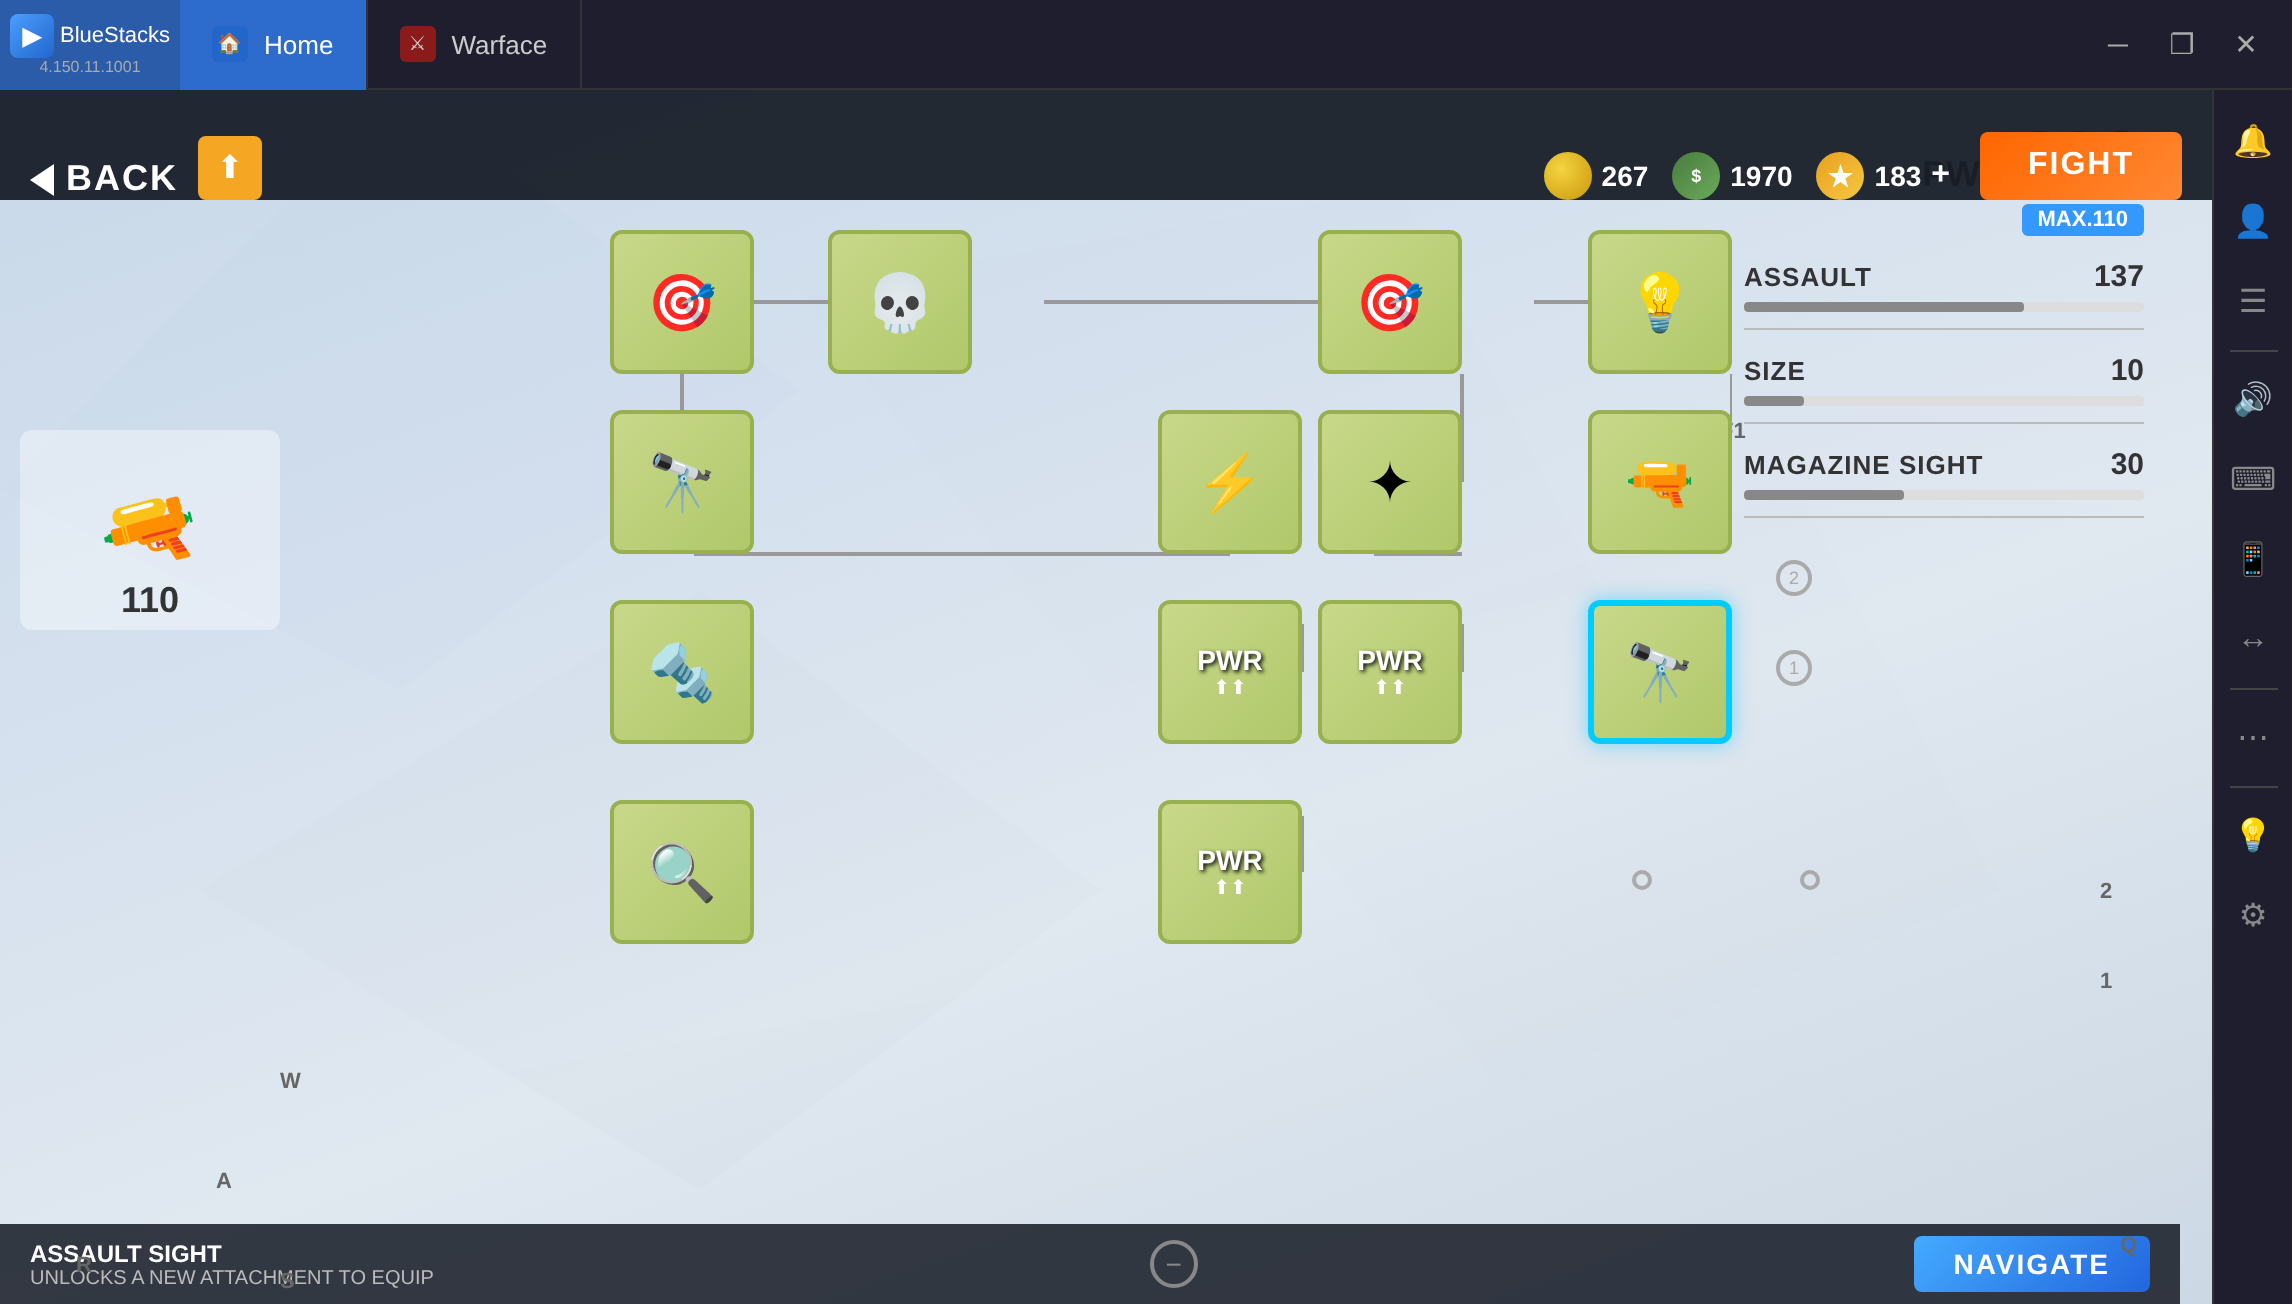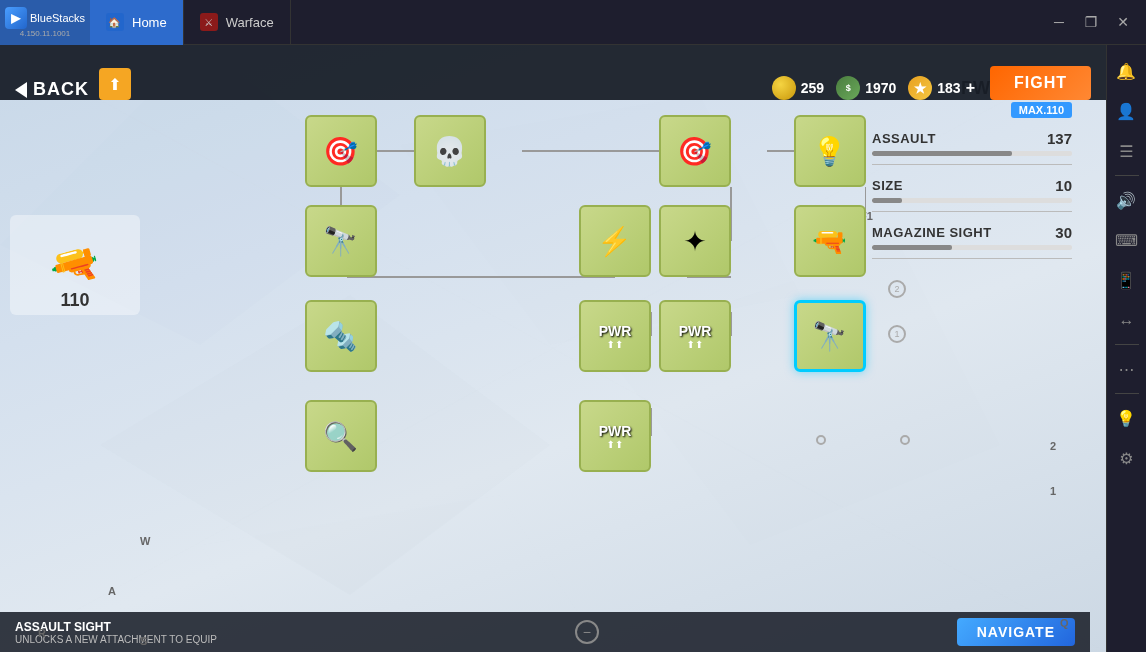--- a/index.html
+++ b/index.html
@@ -411,7 +411,7 @@
     <div class="currency-group">
       <div class="currency-item">
         <div class="coin-icon coin-credits"></div>
-        <span>259</span>
+        <span>267</span>
       </div>
       <div class="currency-item">
         <div class="coin-icon coin-cash">$</div>

